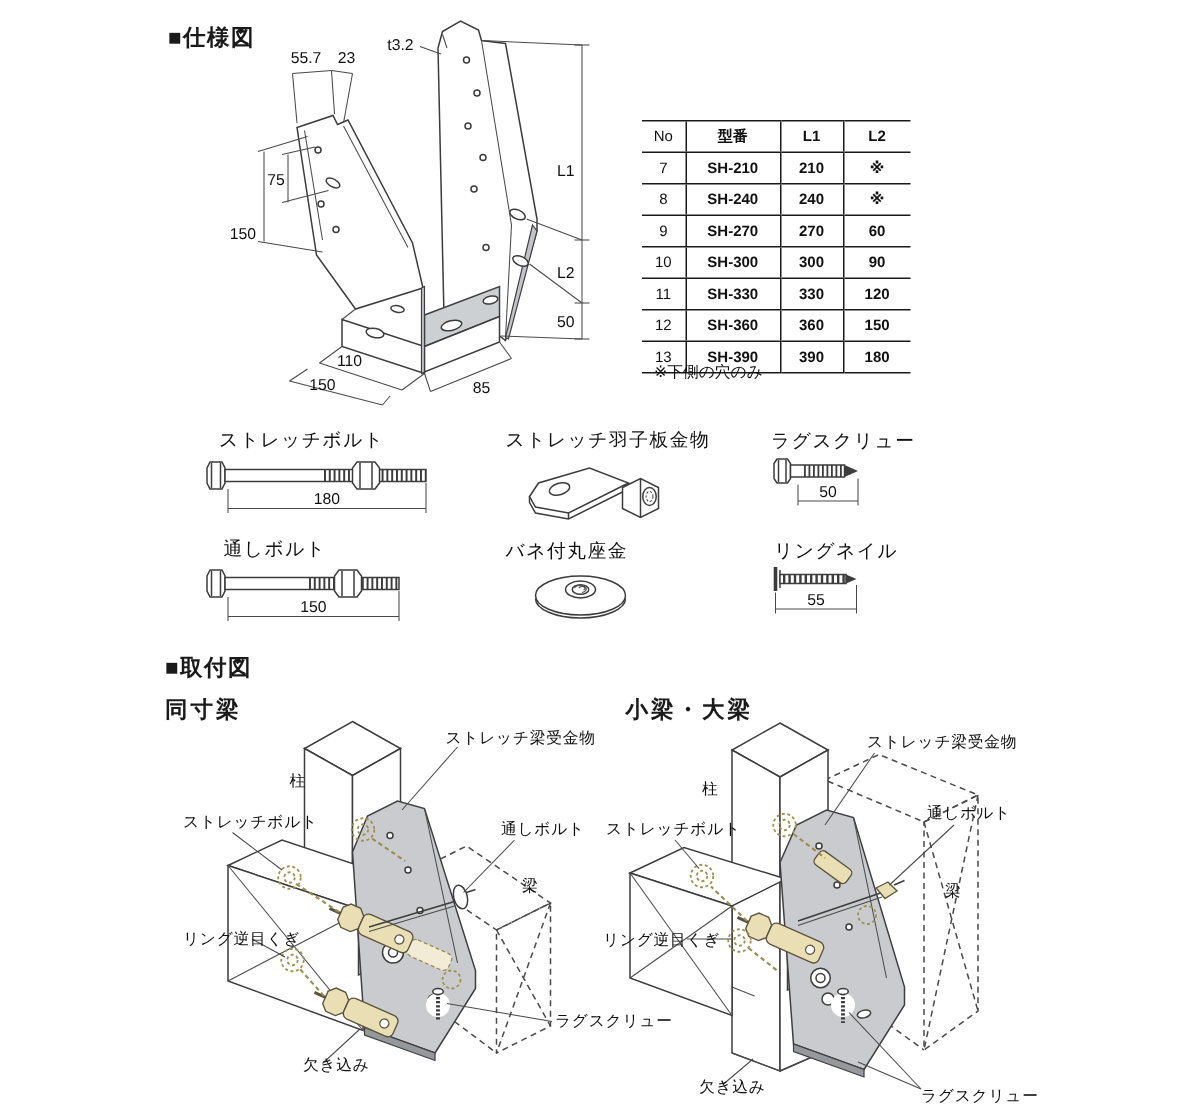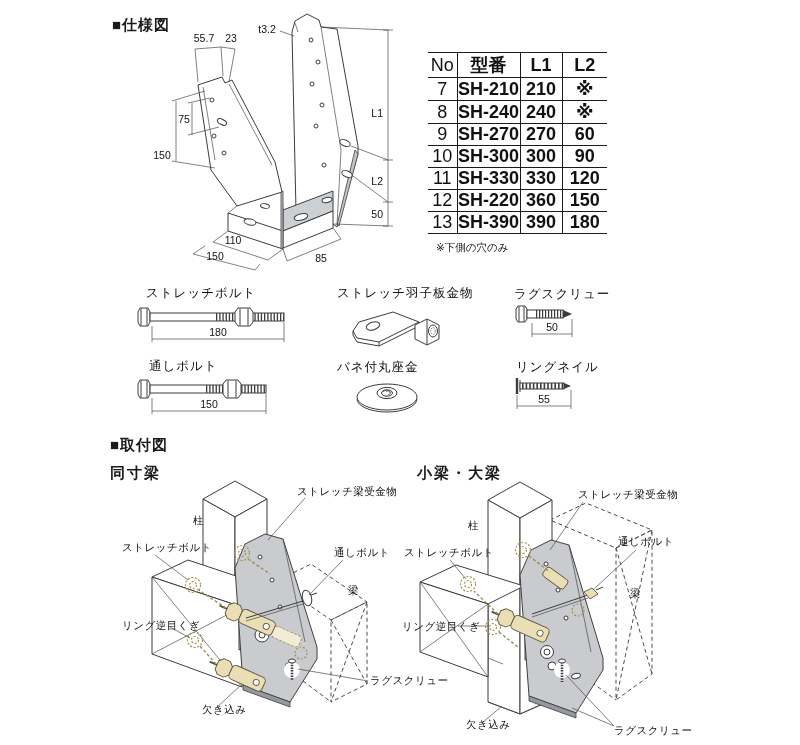--- a/index.html
+++ b/index.html
@@ -10,7 +10,7 @@
   .sub-title{font-size:15px;font-weight:bold;letter-spacing:2px;}
   .part-label{font-size:12.5px;letter-spacing:1px;color:#111;}
   
-  #spec-table{border-collapse:collapse;table-layout:fixed;width:179px;font-size:18px;}
+  #spec-table{border-collapse:collapse;table-layout:fixed;width:179px;font-size:10px;margin-top:28px;}
   #spec-table th,#spec-table td{border-top:1px solid #1a1a1a;border-bottom:1px solid #1a1a1a;
       text-align:center;padding:0;height:20px;font-weight:normal;color:#111;}
   #spec-table td+td,#spec-table th+th{border-left:1px solid #1a1a1a;font-weight:bold;}

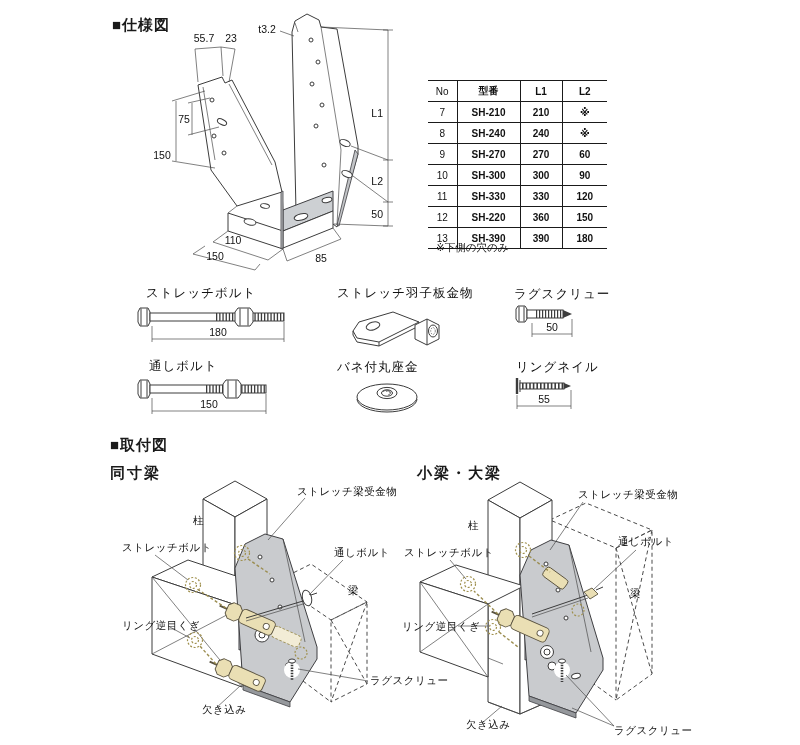--- a/index.html
+++ b/index.html
@@ -170,7 +170,7 @@
         </tr>
       <tr>
           <td>12</td>
-          <td>SH-220</td>
+          <td>SH-360</td>
           <td>360</td>
           <td>150</td>
         </tr>

